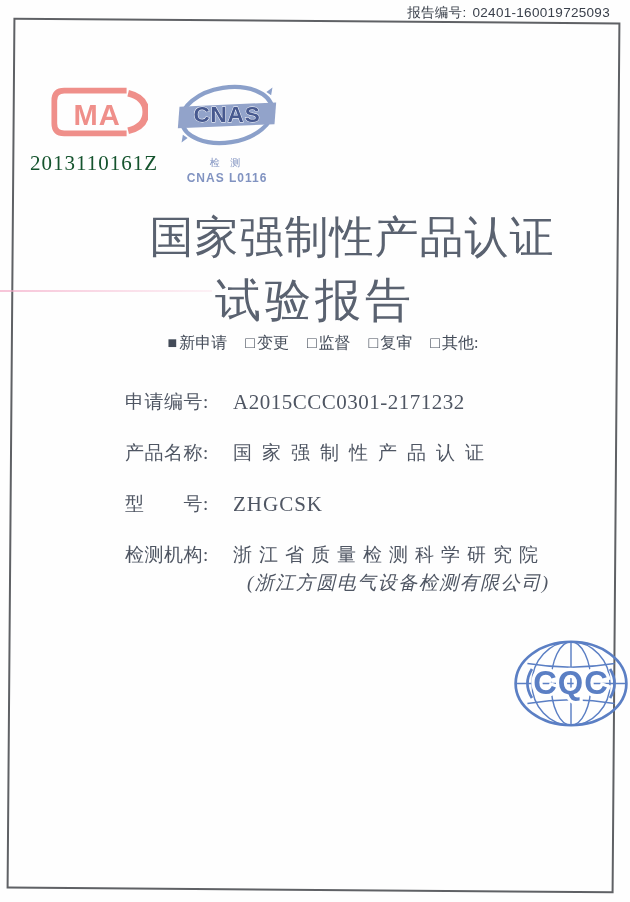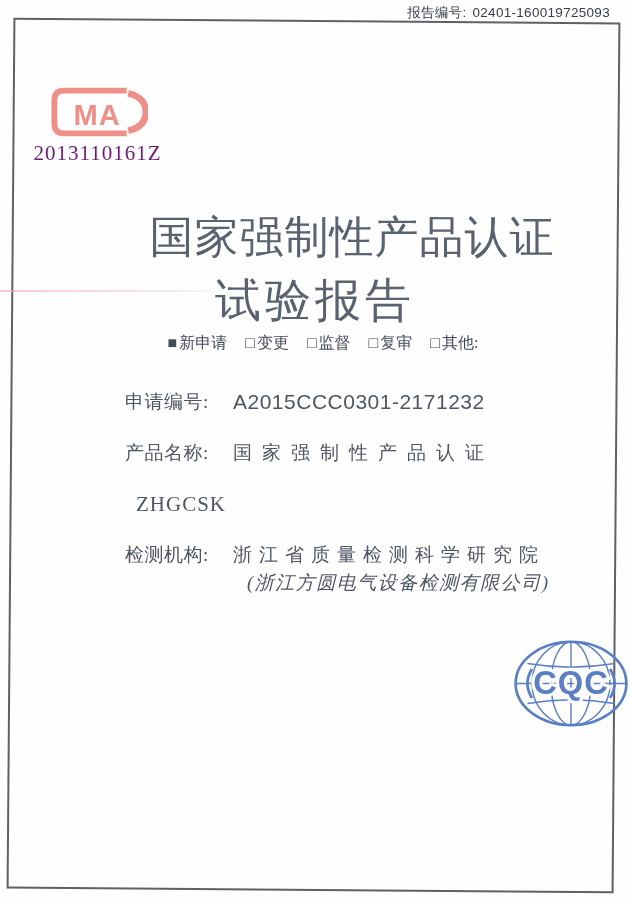--- a/index.html
+++ b/index.html
@@ -30,7 +30,7 @@
     background:linear-gradient(90deg, rgba(243,166,196,.65), rgba(243,166,196,.15));
   }
   
-  .cma-block{position:absolute;left:30px;top:86px;width:135px;text-align:center;}
+  .cma-block{position:absolute;left:30px;top:86px;width:135px;text-align:left;}
   .cma-block svg{display:block;margin:0 auto;}
   .cma-number{
     margin-top:3px;

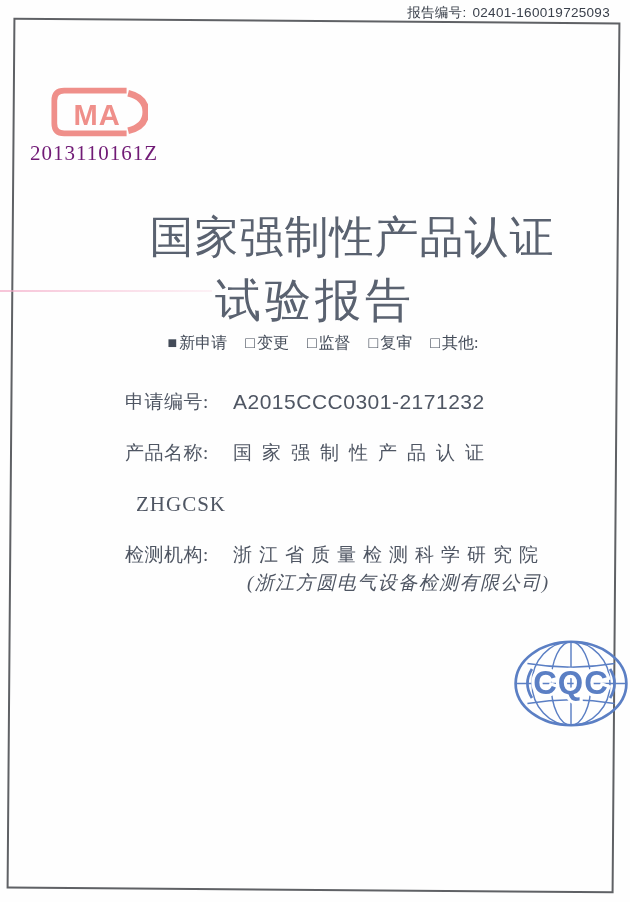--- a/index.html
+++ b/index.html
@@ -86,6 +86,19 @@
     <div class="cma-number">2013110161Z</div>
   </div>
 
+  <div class="cnas-block">
+    <svg width="102" height="70" viewBox="0 0 122 84">
+      <g transform="rotate(-9 61 42)">
+        <ellipse cx="61" cy="42" rx="55" ry="33" fill="none" stroke="#8ba0ca" stroke-width="5"></ellipse>
+        <path d="M112 22 l8 -4 l-3 9 z" fill="#8ba0ca"></path>
+        <path d="M10 62 l-8 4 l3 -9 z" fill="#8ba0ca"></path>
+      </g>
+      <polygon points="4,32 120,27 118,53 2,58" fill="#92a3ca"></polygon>
+      <text x="61" y="50" text-anchor="middle" font-family="Liberation Sans, sans-serif" font-size="27" font-weight="900" letter-spacing="1" fill="#47598f" stroke="#ffffff" stroke-width="1" paint-order="stroke">CNAS</text>
+    </svg>
+    <div class="cnas-caption">检 测</div>
+    <div class="cnas-no">CNAS L0116</div>
+  </div>
 
   <div class="title title-1" style="position:absolute;">国家强制性产品认证</div>
   <div class="title title-2" style="position:absolute;">试验报告</div>

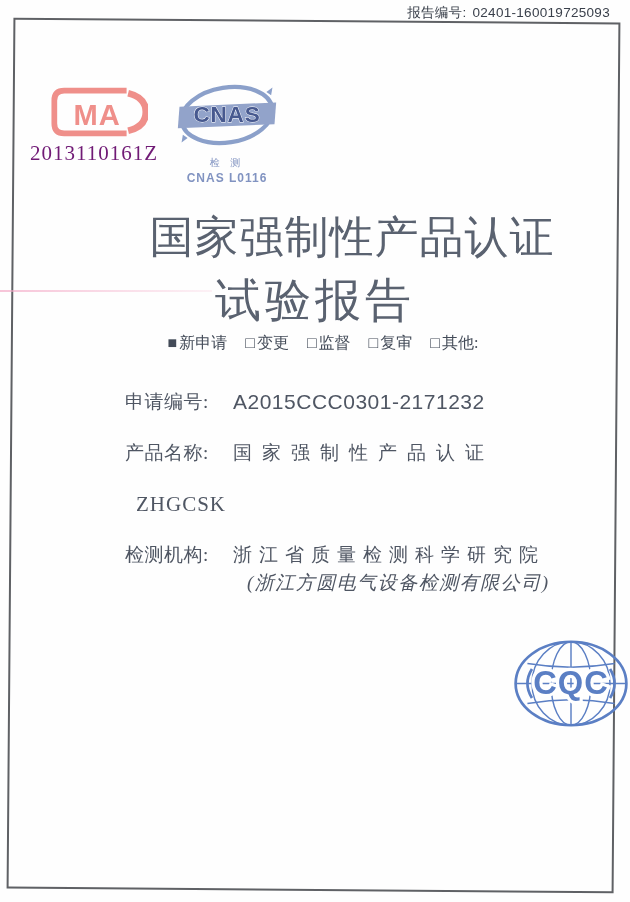--- a/index.html
+++ b/index.html
@@ -33,9 +33,9 @@
   .cma-block{position:absolute;left:30px;top:86px;width:135px;text-align:left;}
   .cma-block svg{display:block;margin:0 auto;}
   .cma-number{
-    margin-top:3px;
+    margin-top:13px;
     font-family:"Liberation Serif", serif;
-    font-size:21px;letter-spacing:1px;color:#701a75;
+    font-size:21px;letter-spacing:1px;color:#14532d;
   }
   .cnas-block{position:absolute;left:172px;top:80px;width:110px;text-align:center;color:#8193c1;}
   .cnas-caption{font-size:10px;letter-spacing:4px;margin-top:2px;}

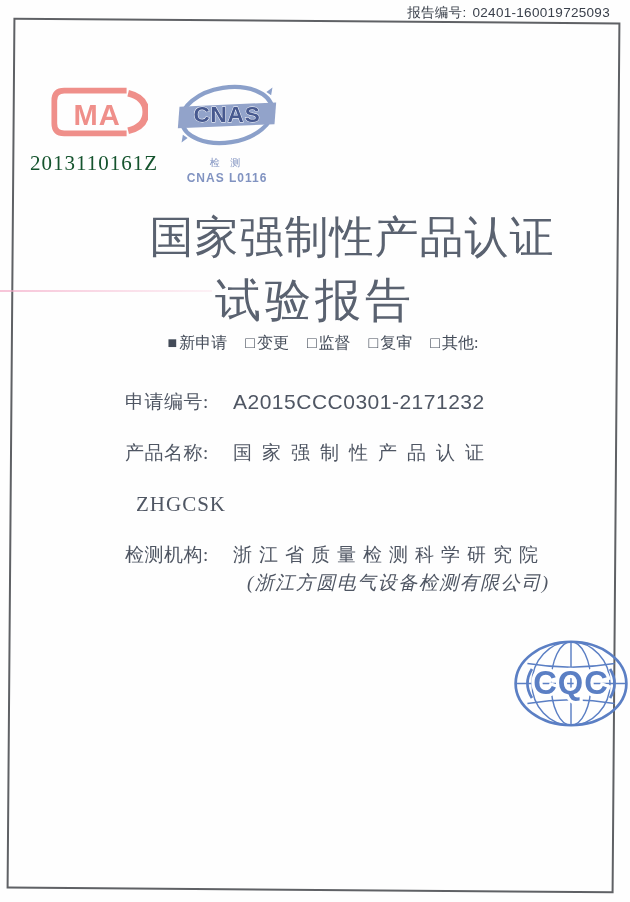--- a/index.html
+++ b/index.html
@@ -56,7 +56,7 @@
   .field-row{display:flex;margin-bottom:27px;font-size:19px;line-height:24px;}
   .field-label{width:97px;flex:0 0 auto;letter-spacing:.5px;}
   .field-value{margin-left:11px;}
-  .val-serial{font-family:Liberation Sans, sans-serif;font-size:21px;letter-spacing:.5px;}
+  .val-serial{font-family:Liberation Serif, serif;font-size:21px;letter-spacing:.5px;}
   .val-product{letter-spacing:10px;}
   .val-model{font-size:21px;letter-spacing:1px;}
   .val-agency1{letter-spacing:7px;}

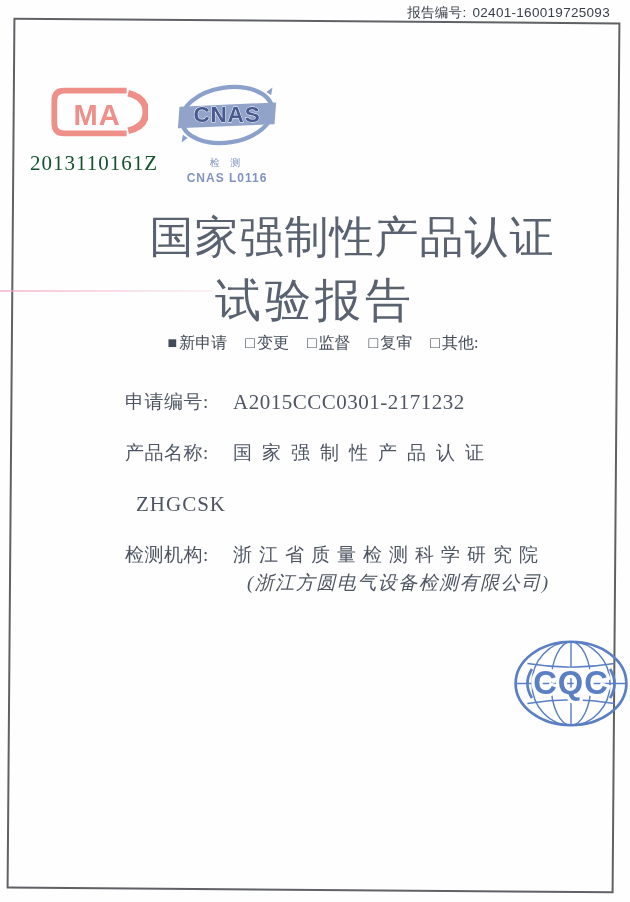--- a/index.html
+++ b/index.html
@@ -121,6 +121,7 @@
       <span class="field-value val-product">国家强制性产品认证</span>
     </div>
     <div class="field-row">
+      <span class="field-label">型　　号:</span>
       <span class="field-value val-model">ZHGCSK</span>
     </div>
     <div class="field-row">

